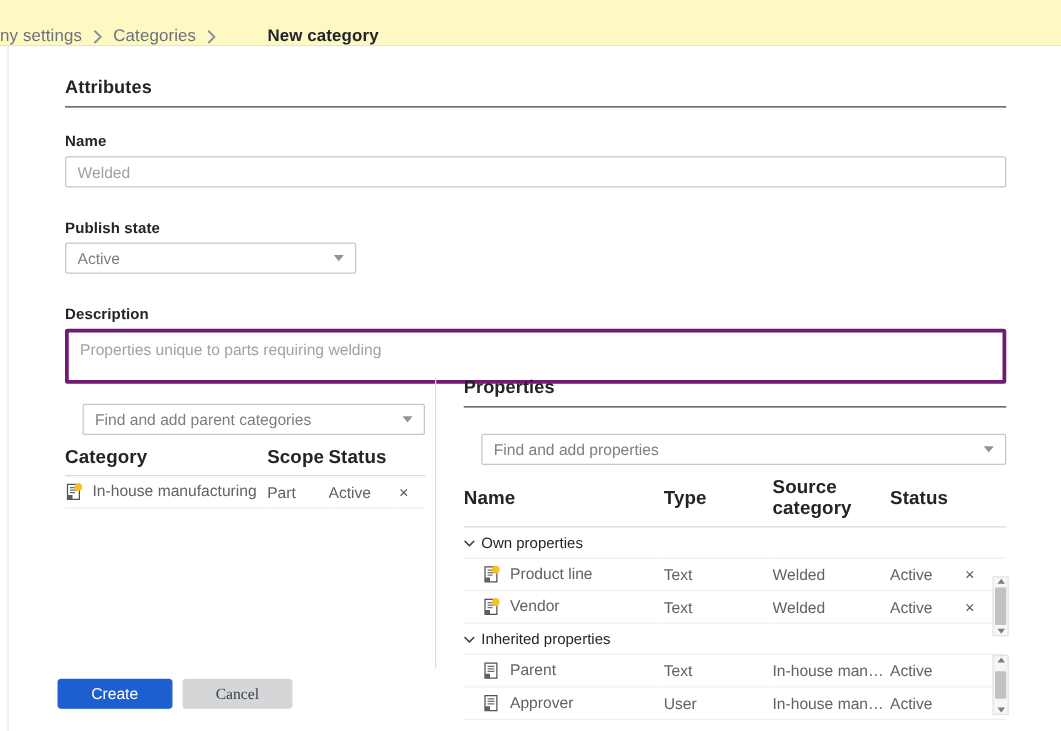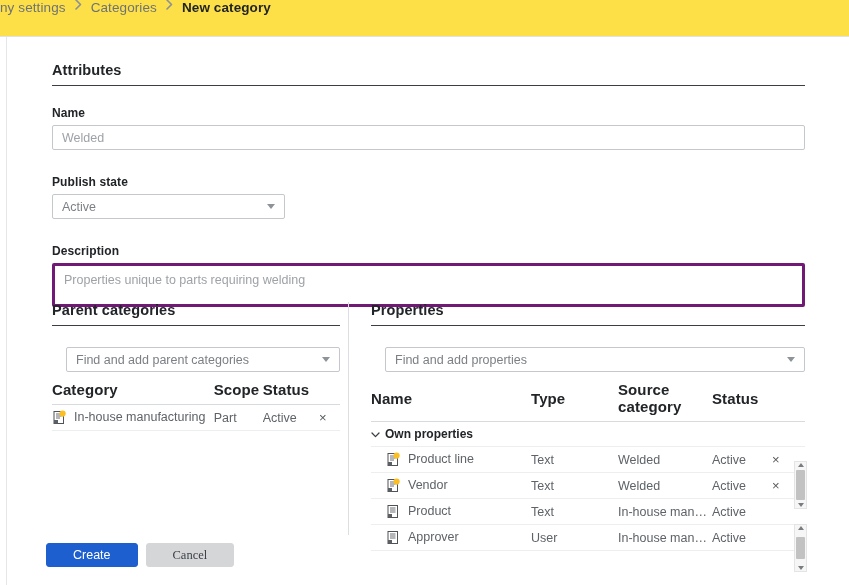--- a/index.html
+++ b/index.html
@@ -23,10 +23,10 @@
     position: absolute;
     left: 0; top: 0;
     width: 849px; height: 37px;
-    background: #fde047;
+    background: #fef9c3;
     border-bottom: 1px solid #dfe3e8;
     display: flex;
-    align-items: flex-start;
+    align-items: flex-end;
     padding-left: 0px;
     overflow: hidden;
   }

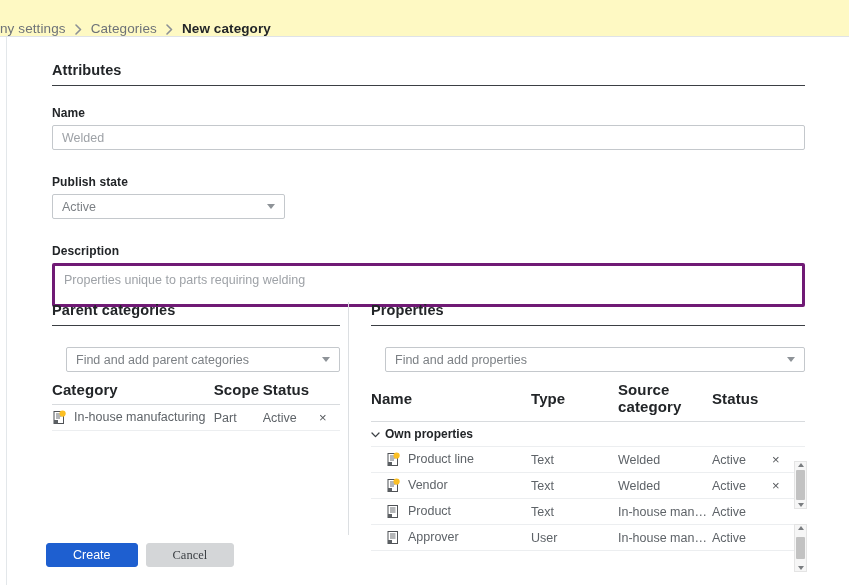--- a/index.html
+++ b/index.html
@@ -39,6 +39,7 @@
   .crumb.current {
     color: #222528;
     font-weight: 700;
+    margin-left: 32px;
   }
   .crumb-sep {
     display: inline-block;

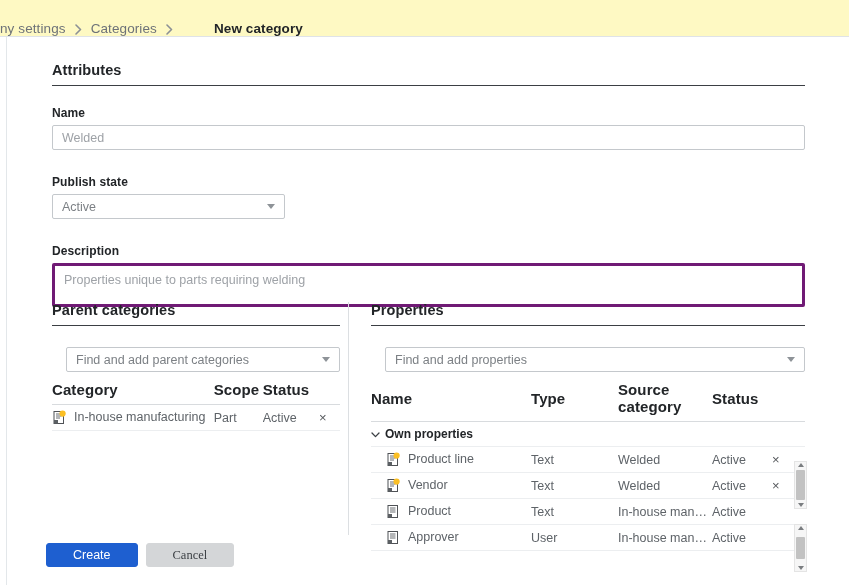--- a/index.html
+++ b/index.html
@@ -314,7 +314,6 @@
     <div class="vdivider"></div>
 
     <div class="col-left">
-      <div class="section-title">Parent categories</div>
 
       <div class="picker">
         <div class="select-box">

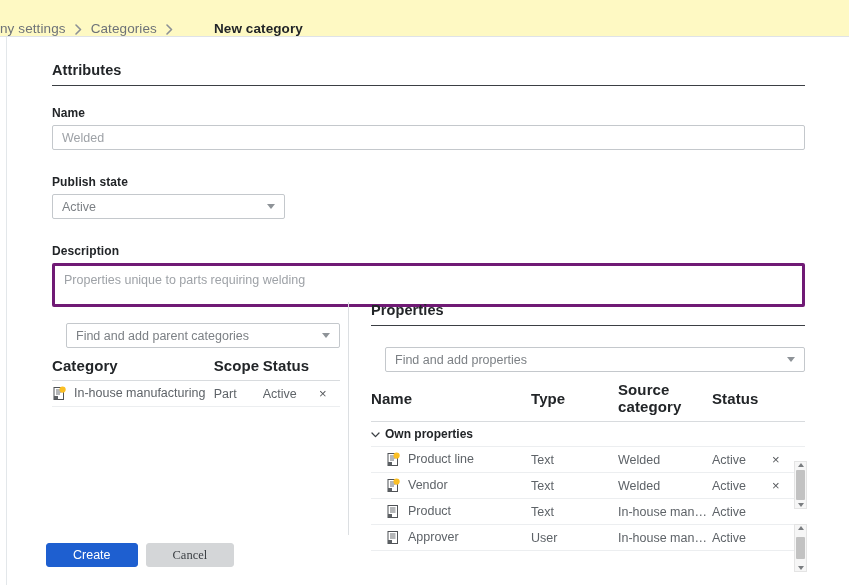--- a/index.html
+++ b/index.html
@@ -198,7 +198,7 @@
   }
   .group-label {
     display: flex; align-items: center; gap: 5px;
-    font-size: 12px; font-weight: 700; color: #222528;
+    font-size: 12px; font-weight: 400; color: #222528;
   }
   .chev { display: block; }
 

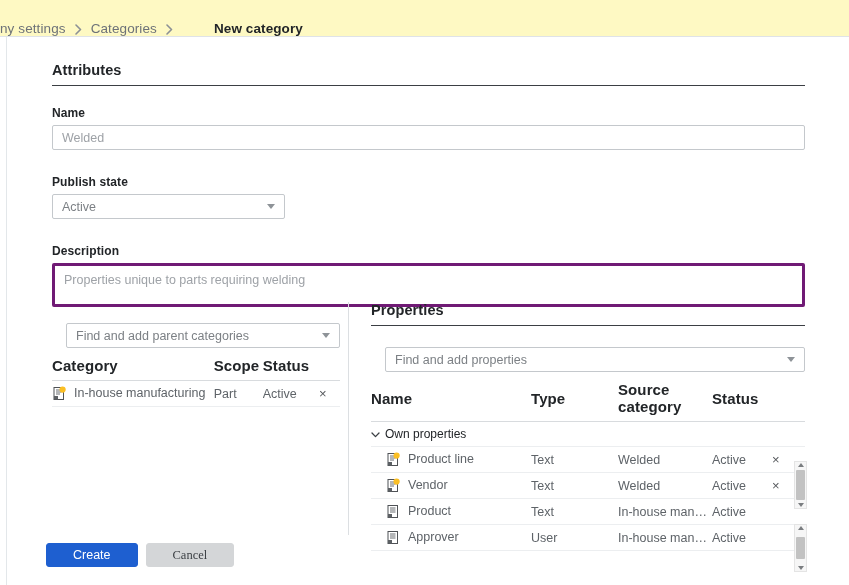--- a/index.html
+++ b/index.html
@@ -454,6 +454,18 @@
             </td>
           </tr>
 
+          <tr class="group-row">
+            <td colspan="5">
+              <span class="group-label">
+                <span class="chev">
+                  <svg width="9" height="6" viewBox="0 0 9 6">
+                      <path d="M1 1 L4.5 4.6 L8 1" fill="none" stroke="#3b3f44" stroke-width="1.3" stroke-linecap="round" stroke-linejoin="round"></path>
+                    </svg>
+                </span>
+                <span>Inherited properties</span>
+              </span>
+            </td>
+          </tr>
 
           <tr>
             <td class="prop-indent">

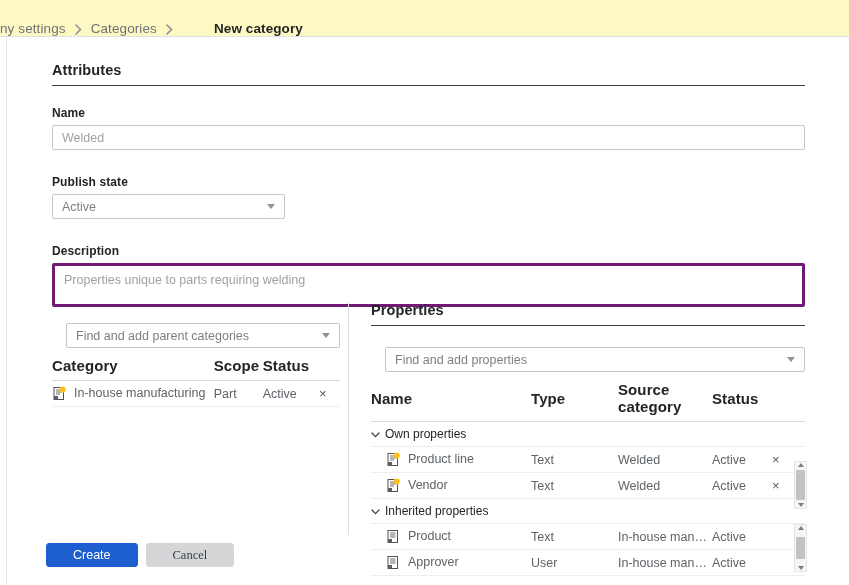--- a/index.html
+++ b/index.html
@@ -479,7 +479,7 @@
                     <rect x="2" y="10" width="4" height="3.5" fill="#5c6064"></rect>
                   </svg>
                 </span>
-                <span class="lbl">Product</span>
+                <span class="lbl">Parent</span>
               </span>
             </td>
             <td>Text</td>

